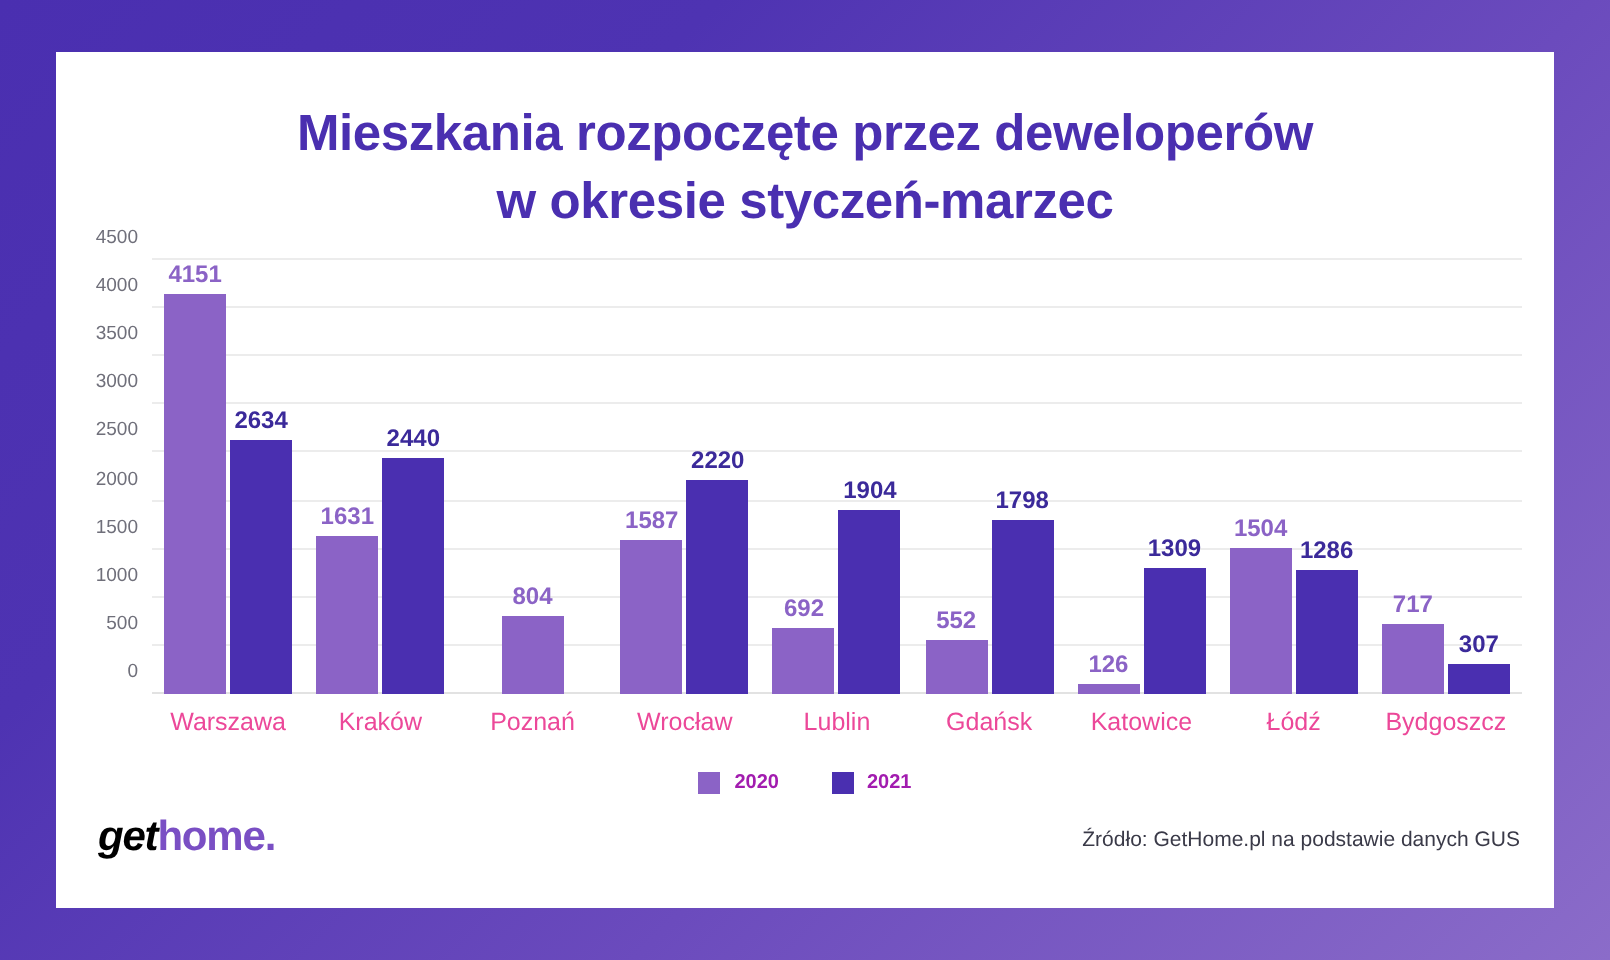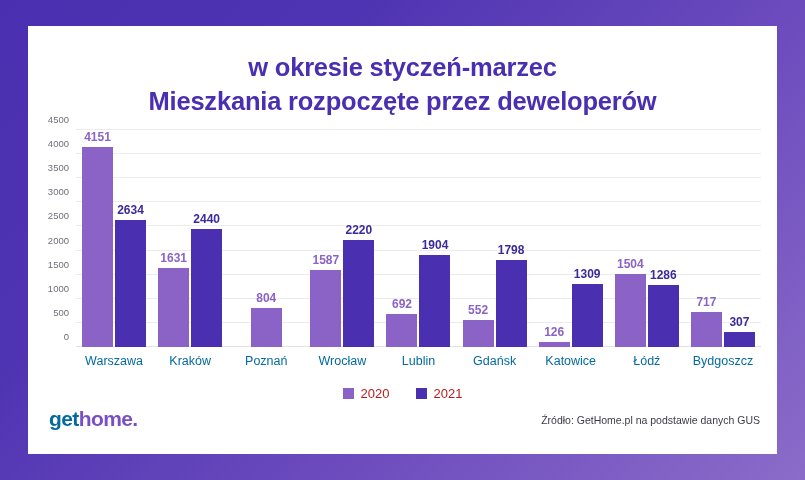--- a/index.html
+++ b/index.html
@@ -205,8 +205,8 @@
   <div id="card">
 
     <div id="chart-title">
+      <span class="title-line">Mieszkania rozpoczęte przez deweloperów</span>
       <span class="title-line">w okresie styczeń-marzec</span>
-      <span class="title-line">Mieszkania rozpoczęte przez deweloperów</span>
     </div>
 
     <div id="plot-area">

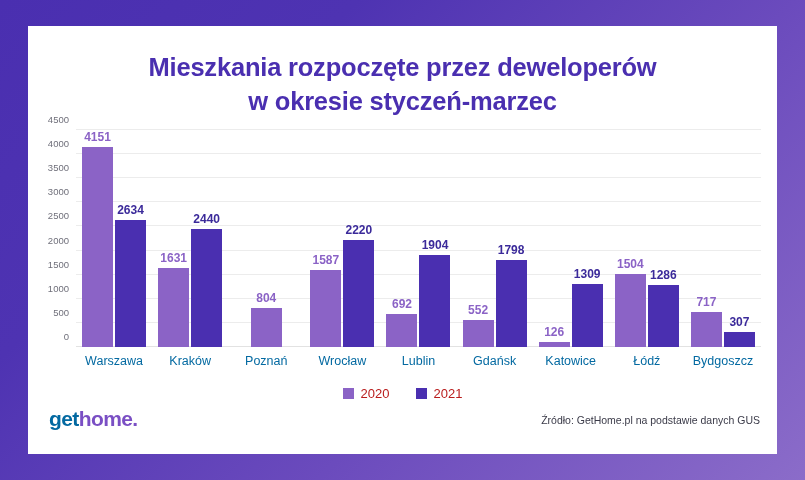--- a/index.html
+++ b/index.html
@@ -138,7 +138,7 @@
     flex: 1 1 0;
     text-align: center;
     font-size: 12.5px;
-    color: #0369a1;
+    color: #ec4899;
     white-space: nowrap;
   }
 

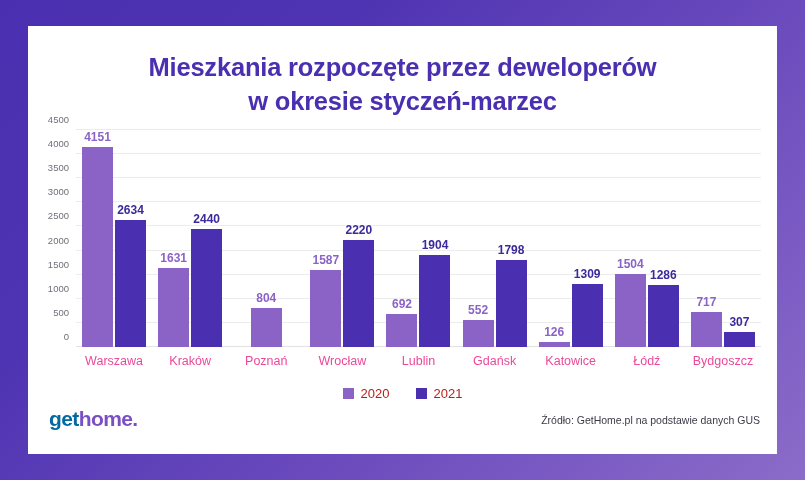--- a/index.html
+++ b/index.html
@@ -165,9 +165,9 @@
   .legend-swatch.y2020 { background: #8b63c6; }
   .legend-swatch.y2021 { background: #4a2fb0; }
   .legend-label {
-    font-size: 13px;
-    font-weight: normal;
-    color: #b91c1c;
+    font-size: 10px;
+    font-weight: bold;
+    color: #a21caf;
   }
 
   

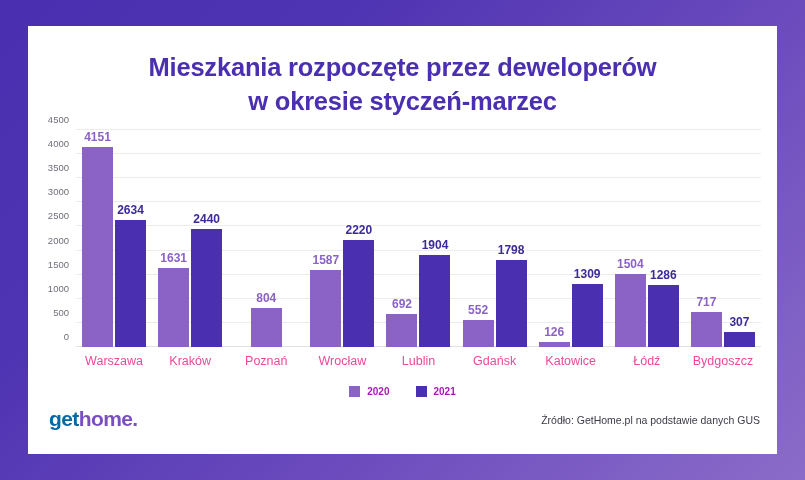--- a/index.html
+++ b/index.html
@@ -186,7 +186,7 @@
     font-weight: bold;
     letter-spacing: -0.6px;
   }
-  #brand-logo .seg-get { color: #0369a1; }
+  #brand-logo .seg-get { color: #000000; font-style: italic; }
   #brand-logo .seg-home { color: #7a4fc4; }
   #brand-logo .seg-dot { color: #7a4fc4; }
   #source-note {

